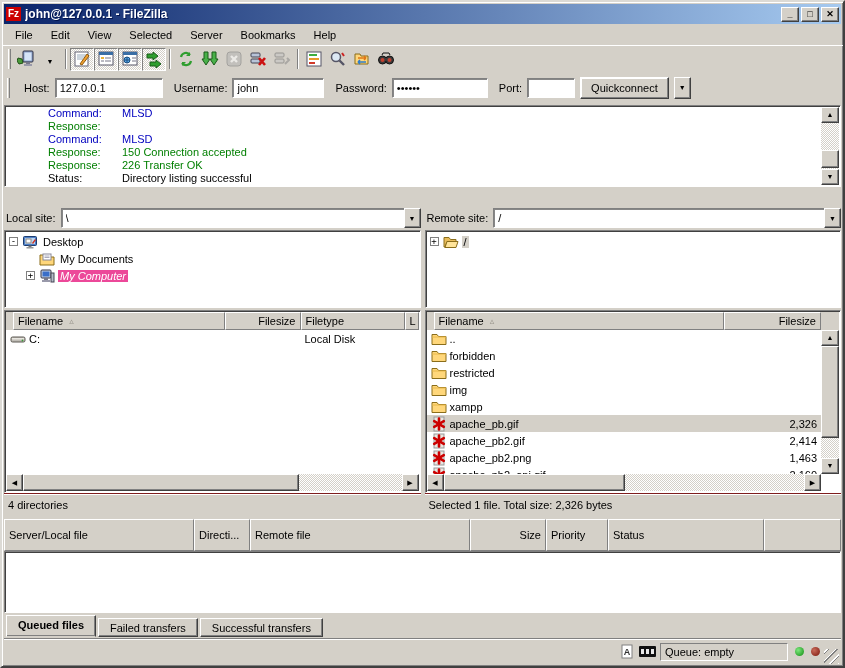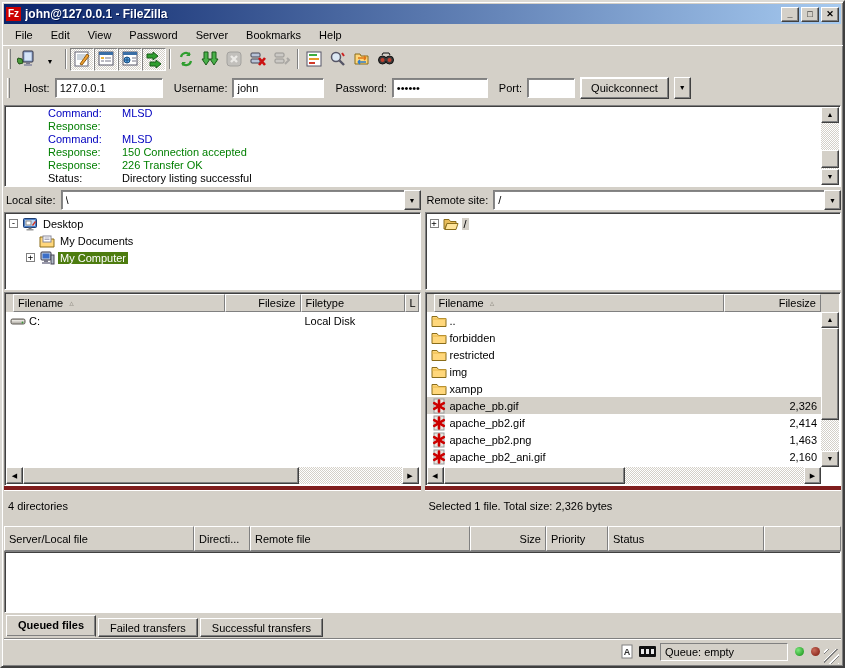--- a/index.html
+++ b/index.html
@@ -115,7 +115,7 @@
       <div class="menu-item">File</div>
       <div class="menu-item">Edit</div>
       <div class="menu-item">View</div>
-      <div class="menu-item">Password</div>
+      <div class="menu-item">Selected</div>
       <div class="menu-item">Server</div>
       <div class="menu-item">Bookmarks</div>
       <div class="menu-item">Help</div>

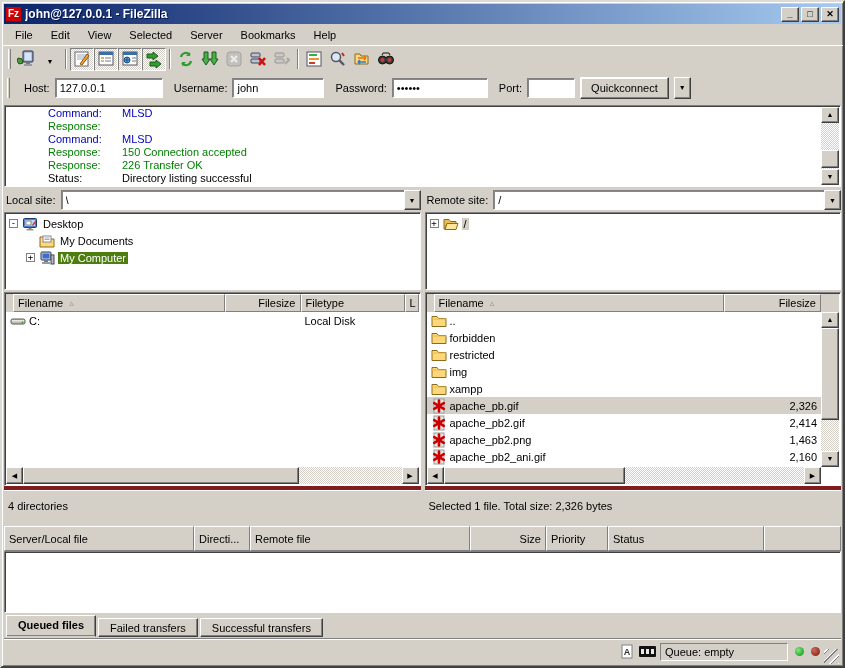--- a/index.html
+++ b/index.html
@@ -53,7 +53,7 @@
   .hsb-thumb { position:absolute; top:0; height:17px; background:#d4d0c8; border:1px solid; border-color:#fff #404040 #404040 #fff; box-shadow:inset -1px -1px 0 #808080; }
 
   
-  .main { flex:1 1 auto; display:flex; gap:4px; margin:2px 2px 0 2px; min-height:0; }
+  .main { flex:1 1 auto; display:flex; gap:4px; margin:20px 2px 0 2px; min-height:0; }
   .panel { flex:1 1 0; display:flex; flex-direction:column; min-width:0; }
   .sitebar { height:22px; display:flex; align-items:center; gap:0; flex:0 0 auto; }
   .site-label { padding:0 5px 0 2px; }

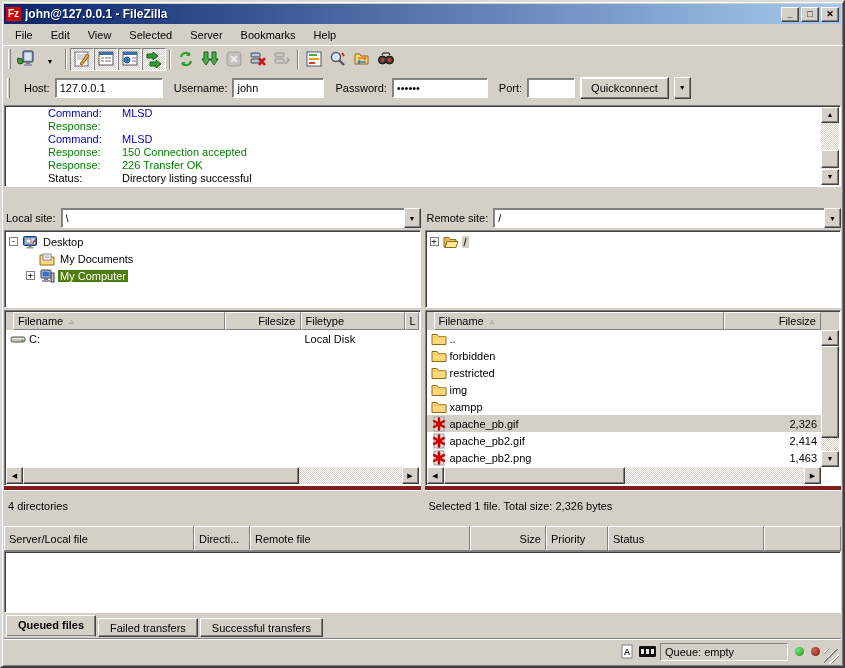--- a/index.html
+++ b/index.html
@@ -66,7 +66,7 @@
   .exp-none { width:9px; margin-right:4px; border:none; background:transparent; }
   .tree-icon { width:16px; height:16px; flex:0 0 auto; margin-right:3px; }
   .tree-label { padding:0 2px; }
-  .sel-active { background:#4d7c0f; color:#fff; }
+  .sel-active { background:#ec4899; color:#fff;font-style:italic; }
   .sel-inactive { background:#d4d0c8; }
 
   .list { flex:1 1 auto; margin-top:2px; display:flex; flex-direction:column; min-height:0; padding:1px; }

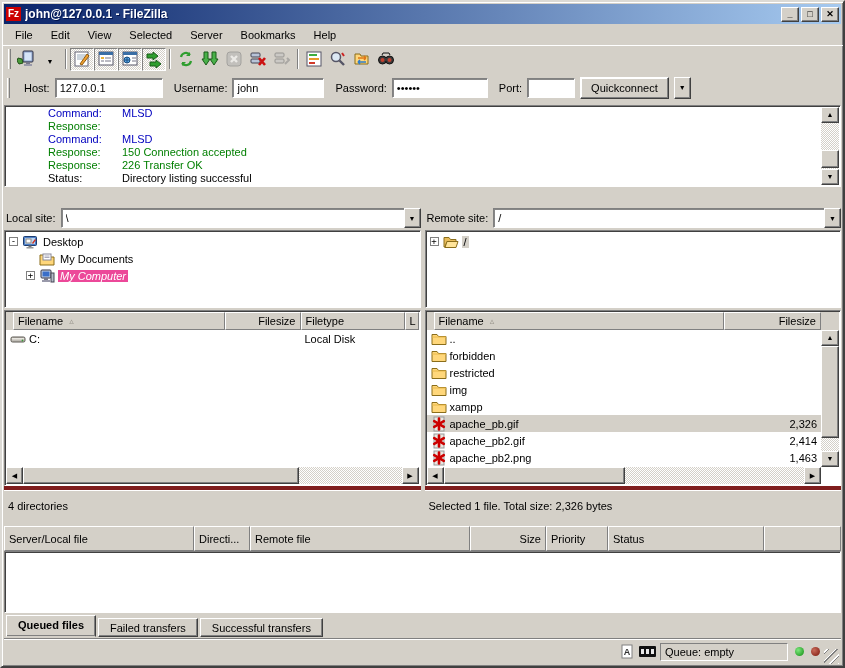--- a/index.html
+++ b/index.html
@@ -81,7 +81,7 @@
   .cell { overflow:hidden; white-space:nowrap; padding:0 4px; display:flex; align-items:center; gap:3px; }
   .cell.right { justify-content:flex-end; }
   .row-icon { width:16px; height:16px; flex:0 0 auto; }
-  .list-status { height:22px; border-top:4px solid #7f1d1d; box-shadow:inset 0 1px 0 #fff; display:flex; align-items:center; padding:16px 4px; flex:0 0 auto; }
+  .list-status { height:22px; border-top:1px solid #7f1d1d; box-shadow:inset 0 1px 0 #fff; display:flex; align-items:center; padding:9px 4px; flex:0 0 auto; }
 
   
   .queue { margin:4px 2px 0 2px; flex:0 0 auto; }

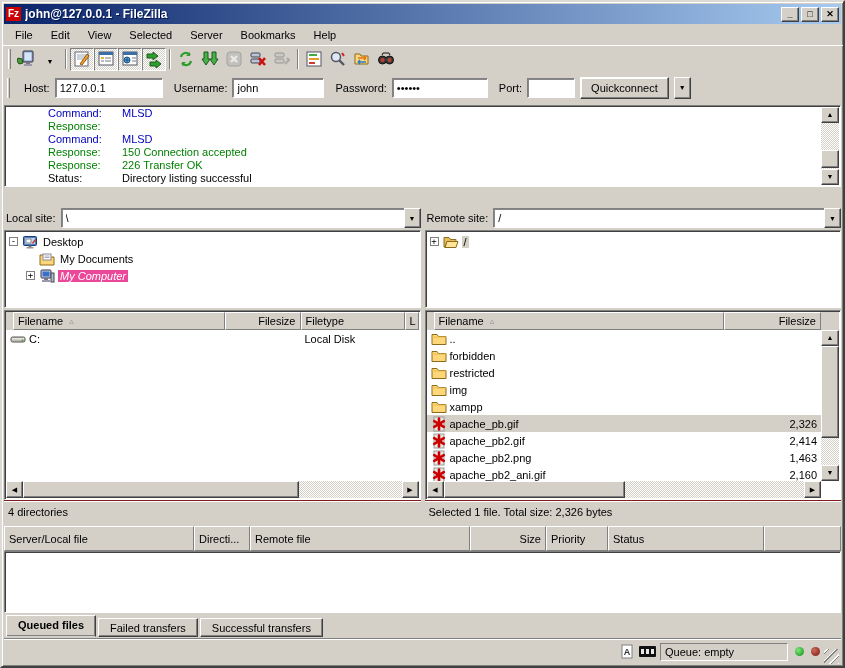--- a/index.html
+++ b/index.html
@@ -85,7 +85,7 @@
 
   
   .queue { margin:4px 2px 0 2px; flex:0 0 auto; }
-  .queue-hdr { display:flex; height:25px; overflow:hidden; }
+  .queue-hdr { display:flex; height:32px; overflow:hidden; }
   .queue-body { height:62px; }
   .tabs { height:23px; display:flex; align-items:flex-end; padding-left:2px; margin:1px 2px 0 2px; flex:0 0 auto; }
   .tab { padding:3px 11px; background:#d4d0c8; border:1px solid; border-color:#fff #404040 #404040 #fff; box-shadow:inset -1px -1px 0 #808080; margin-right:2px; height:19px;margin-top:19px; }

